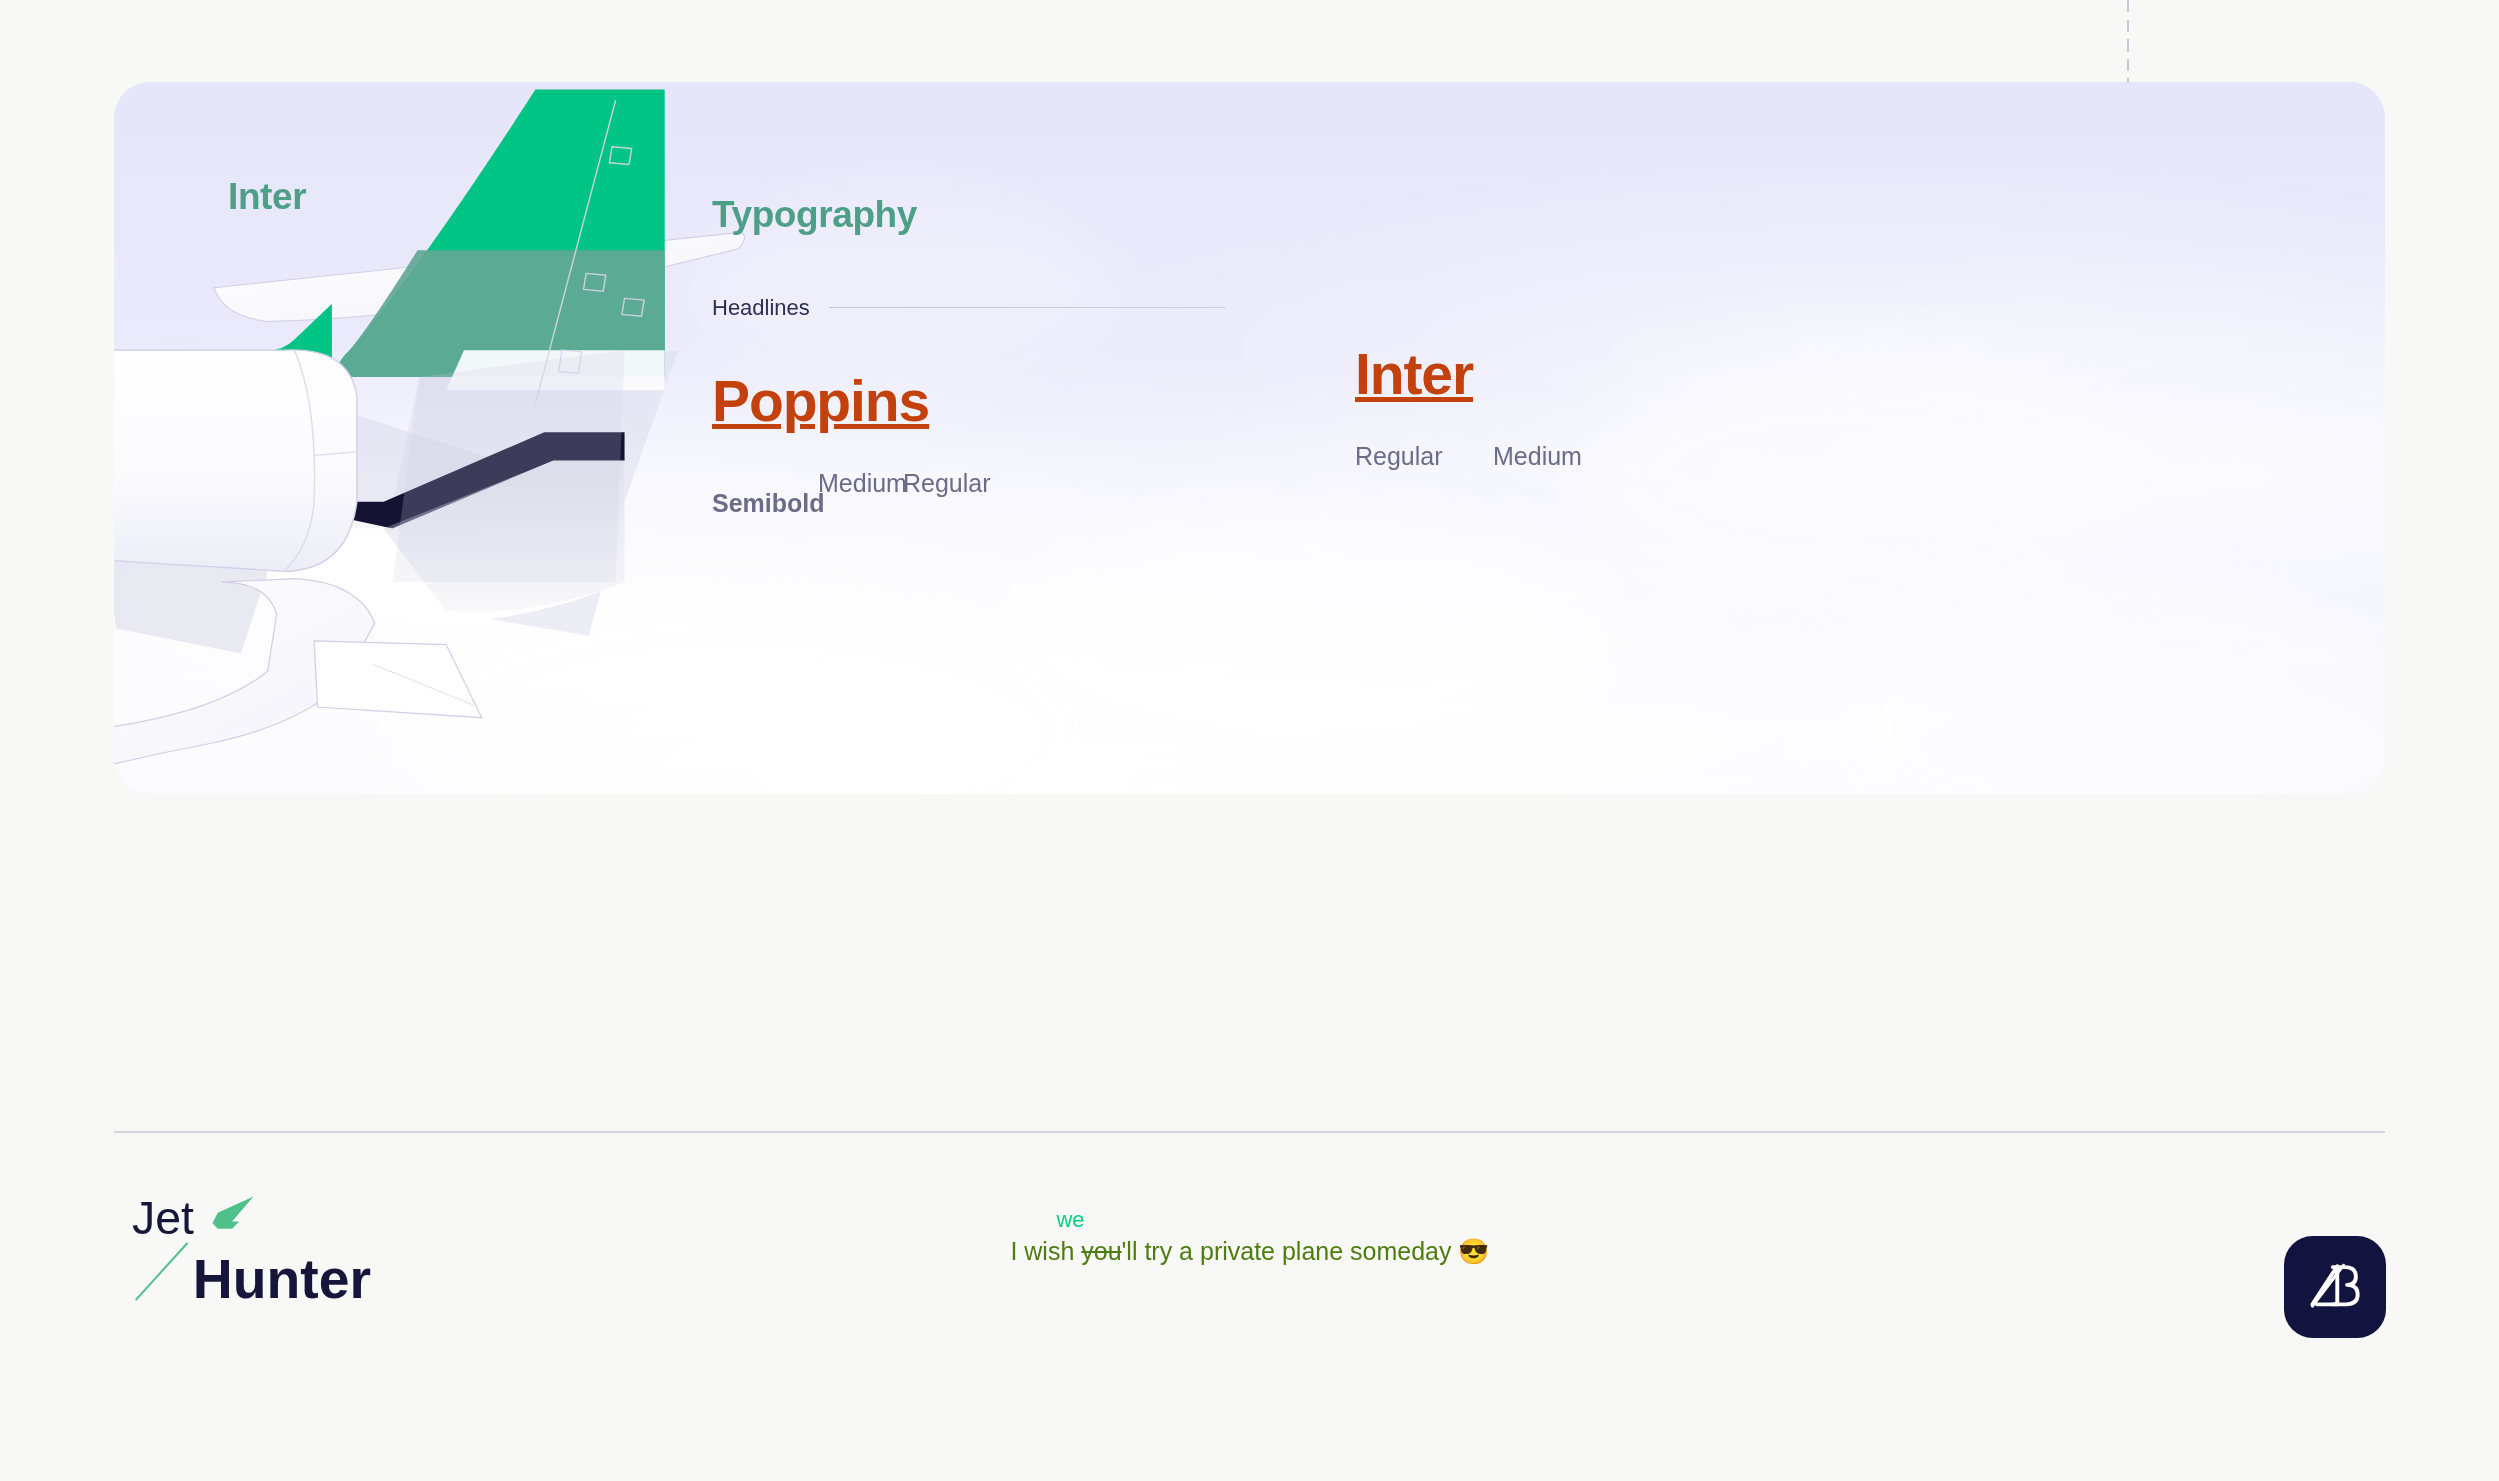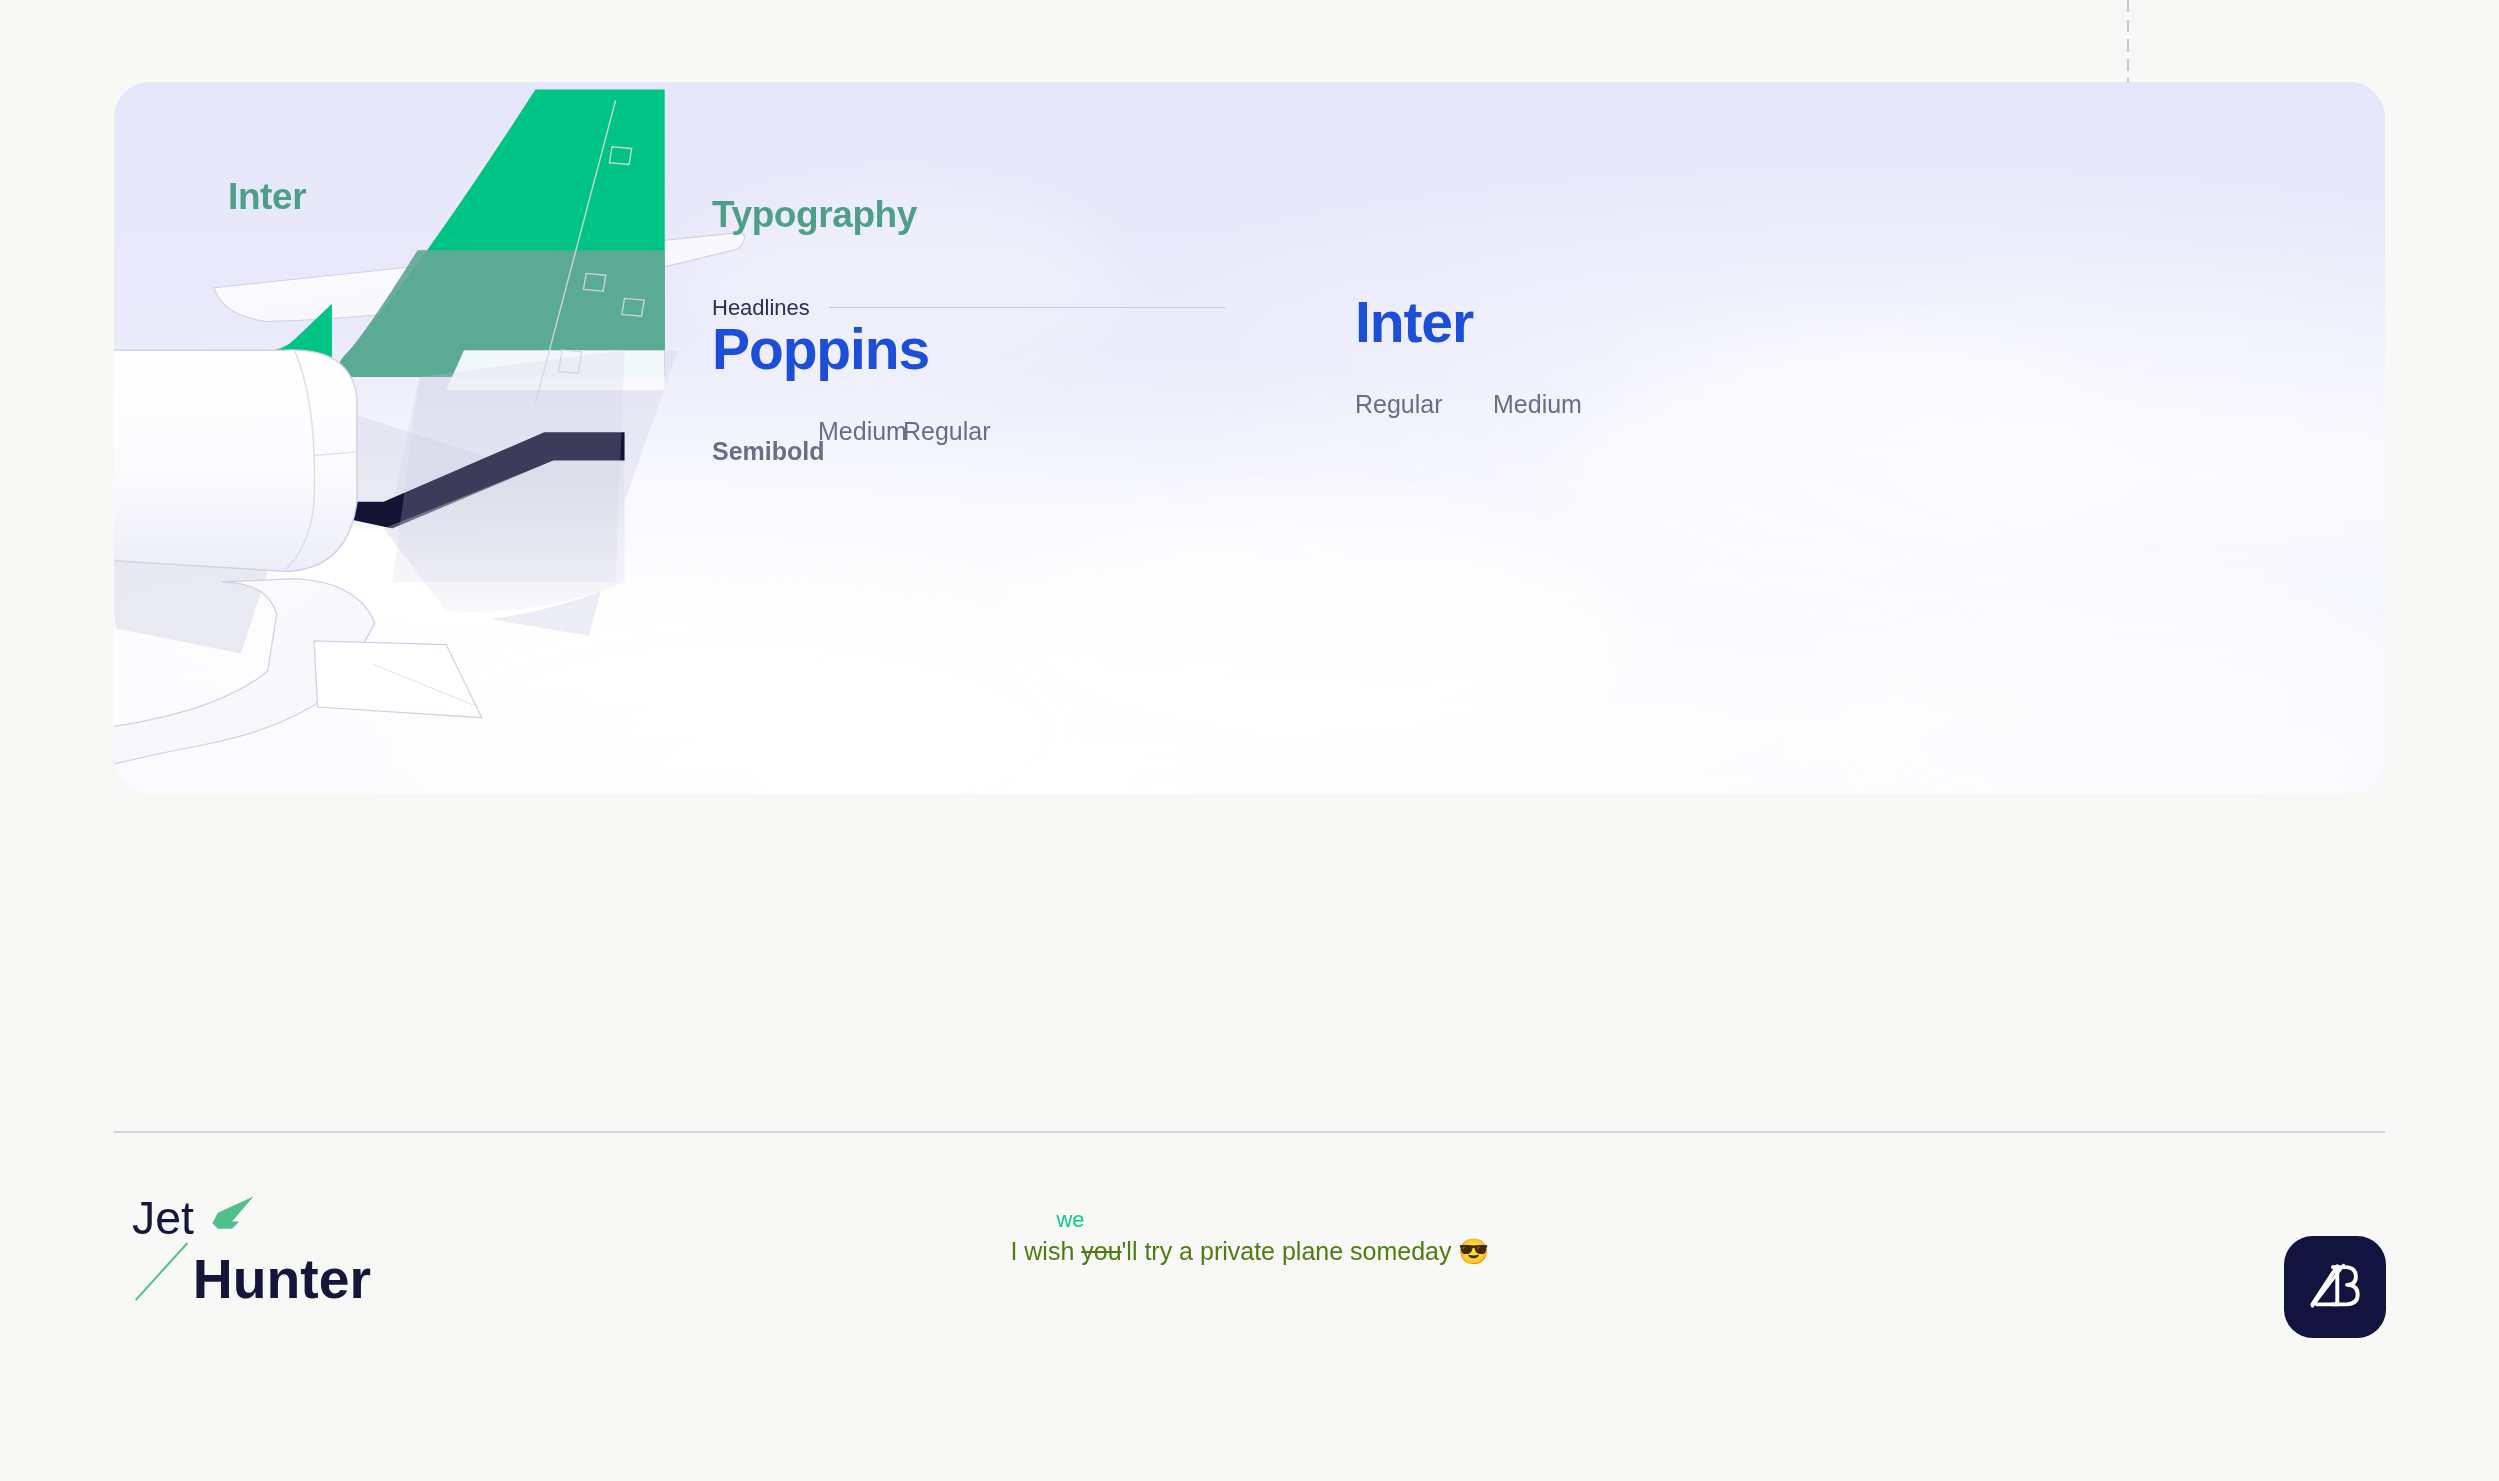--- a/index.html
+++ b/index.html
@@ -79,8 +79,9 @@
   .col-body .rule { max-width:393px; }
 
   .font-name {
+    margin-top:52px;
     font-size:57px; font-weight:700; letter-spacing:-1.1px;
-    color:#1d4ed8; line-height:1;
+    color:#c2410c; line-height:1;text-decoration:underline;
   }
   .weights { margin-top:39px; display:flex; gap:0; }
   .weights span { font-size:25px; color:#6B6B8A; white-space:nowrap; }

